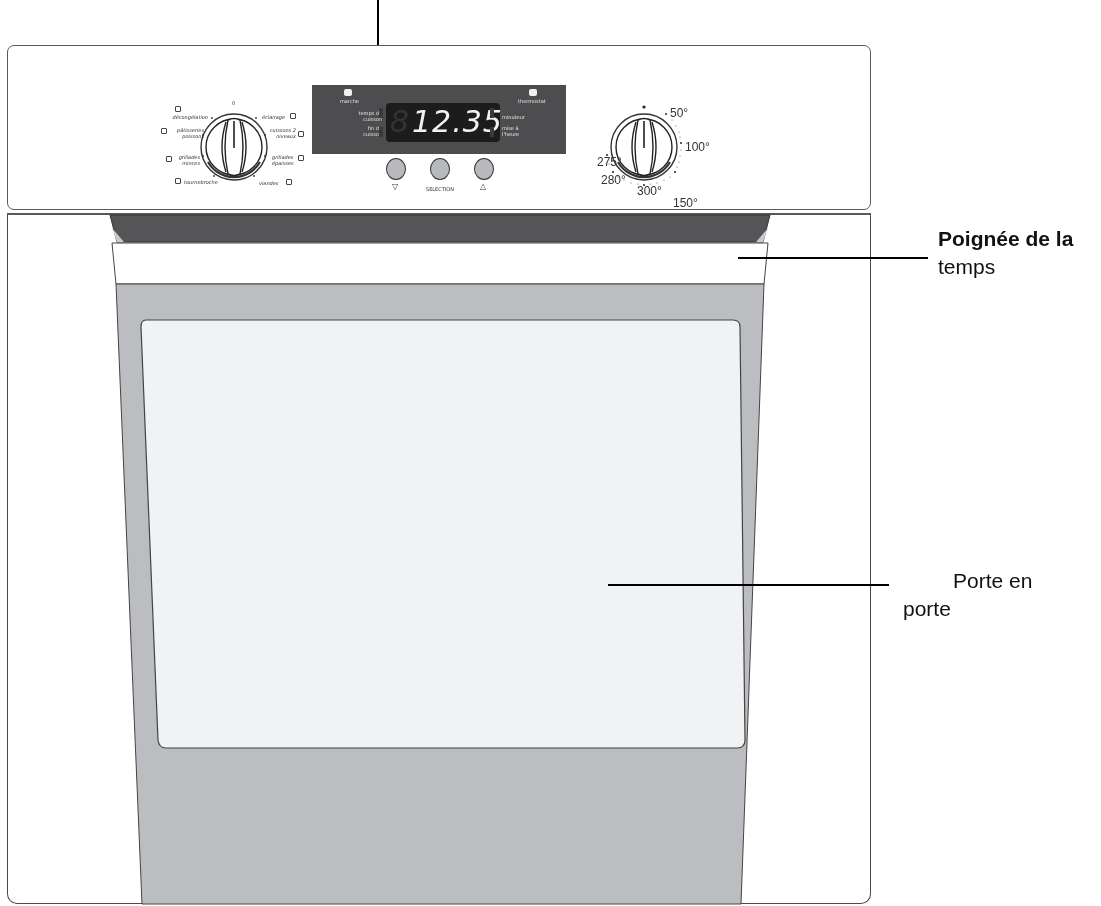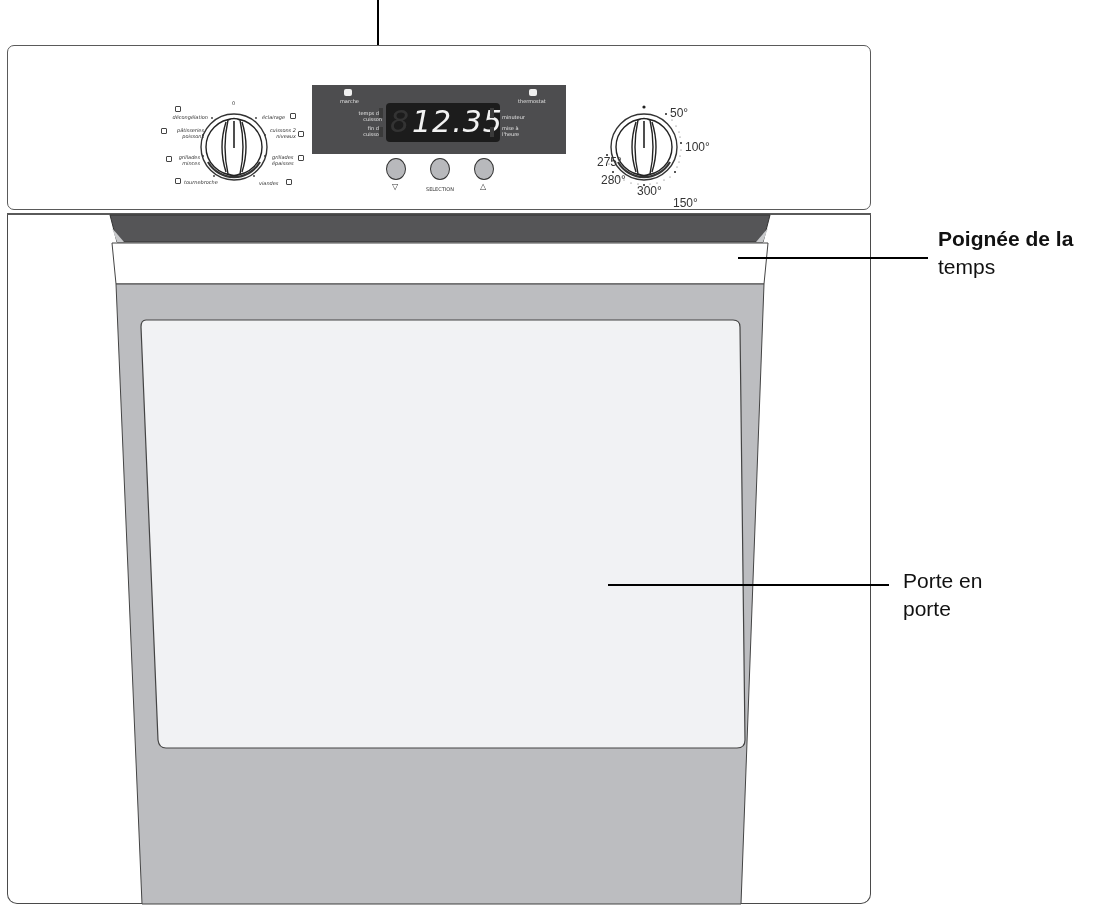--- a/index.html
+++ b/index.html
@@ -161,7 +161,7 @@
 <span class="callout-text" style="left:938px; top:254px;">temps</span>
 
 <div class="callout-line" style="left:608px; top:584px; width:281px; height:2px;"></div>
-<span class="callout-text" style="left:903px; top:568px;">Porte en</span>
+<span class="callout-text" style="left:953px; top:568px;">Porte en</span>
 <span class="callout-text" style="left:903px; top:596px;">porte</span>
 
 </body></html>

